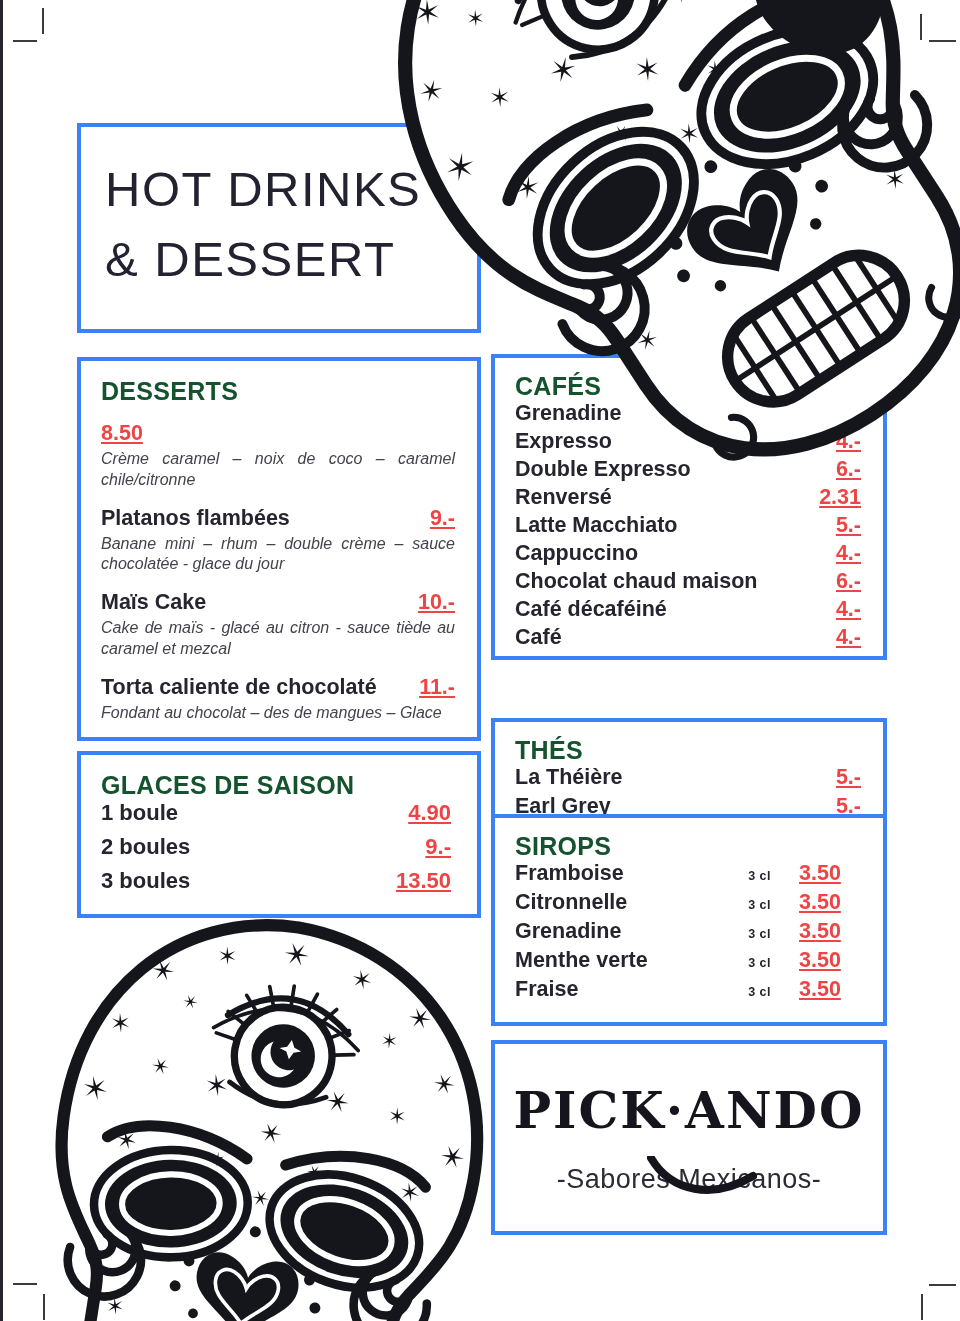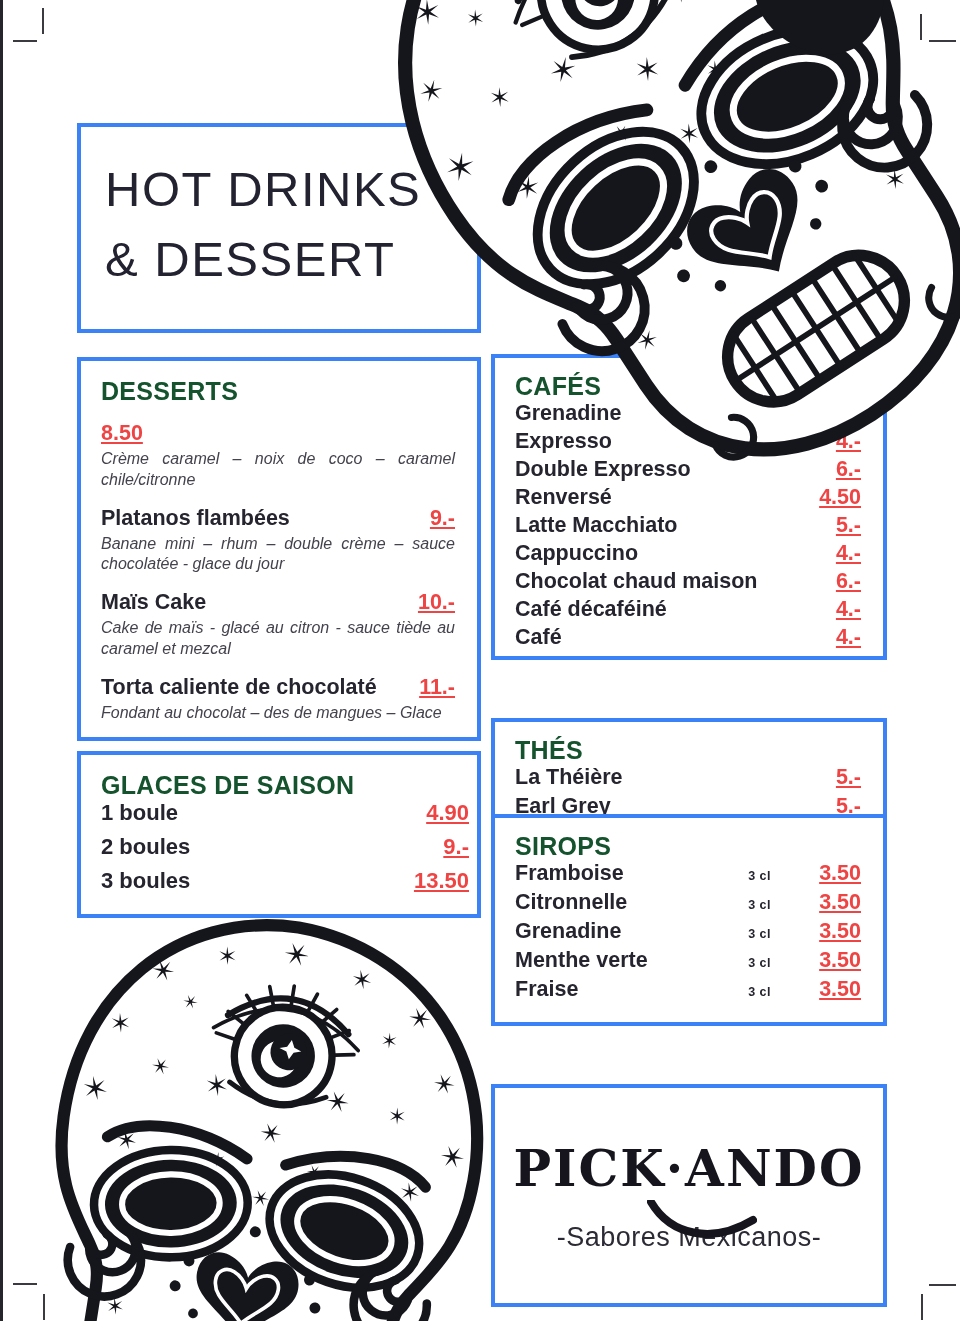--- a/index.html
+++ b/index.html
@@ -137,7 +137,7 @@
     </div>
     <div class="row">
       <span class="item-name">Renversé</span>
-      <span class="price">4.50</span>
+      <span class="price">2.31</span>
     </div>
     <div class="row">
       <span class="item-name">Latte Macchiato</span>

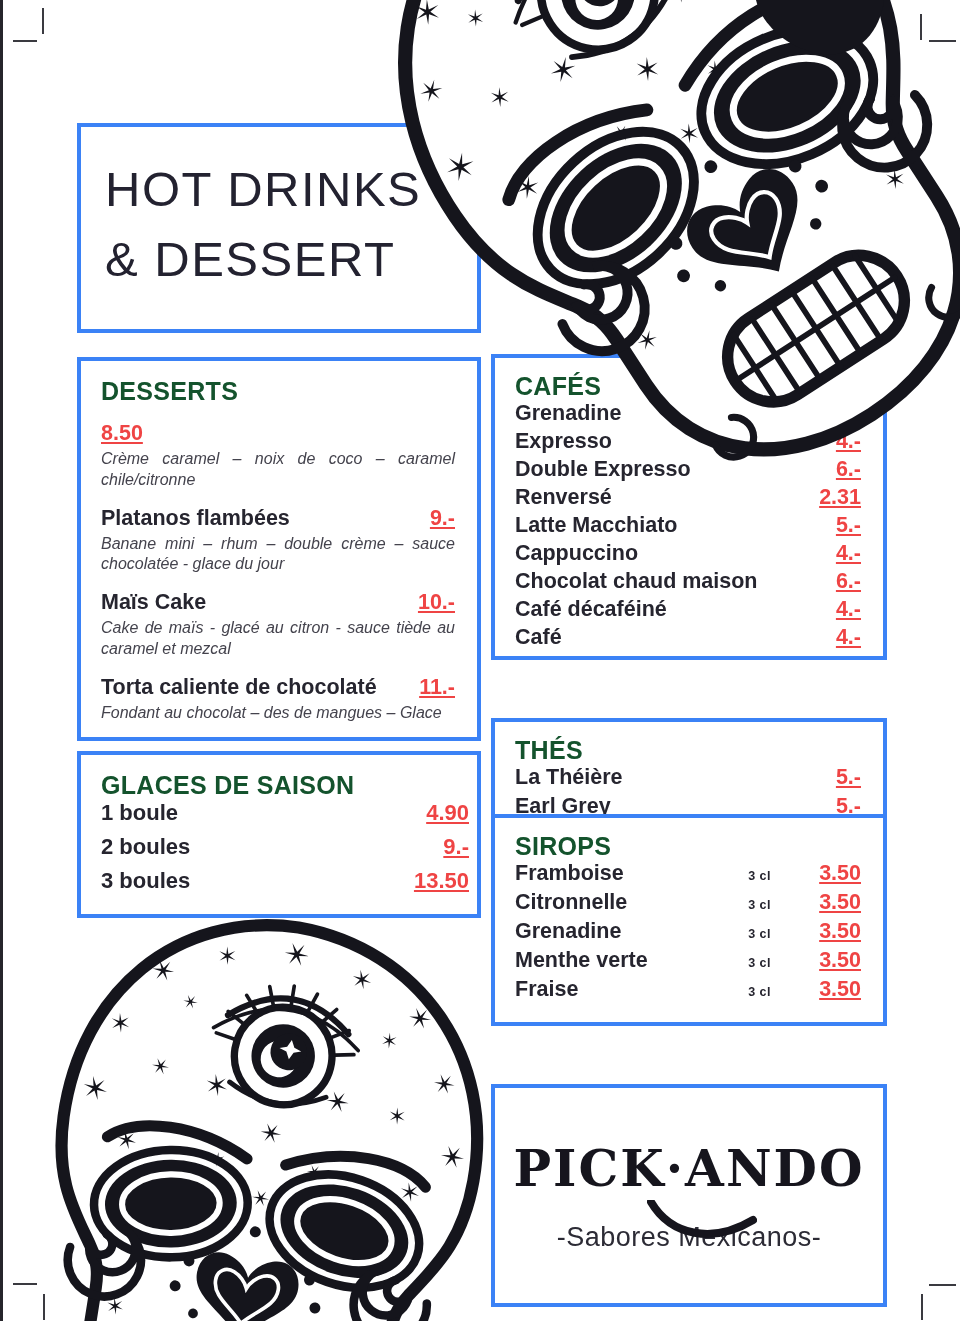--- a/index.html
+++ b/index.html
@@ -14,7 +14,7 @@
   .title{font-size:49px;font-weight:400;letter-spacing:1.5px;line-height:1.42;color:#232230;}
 
   .desserts-box{left:77px;top:357px;width:404px;height:384px;padding:16px 22px 0 20px;}
-  .glaces-box{left:77px;top:751px;width:404px;height:167px;padding:16px 8px 0 20px;}
+  .glaces-box{left:77px;top:751px;width:404px;height:167px;padding:16px 26px 0 20px;}
   .cafes-box{left:491px;top:354px;width:396px;height:306px;padding:14px 22px 12px 20px;}
   .thes-box{left:491px;top:674px;width:396px;height:127px;padding:14px 22px 0 20px;margin-top:44px;}
   .sirops-box{left:491px;top:814px;width:396px;height:212px;padding:14px 22px 4px 20px;}

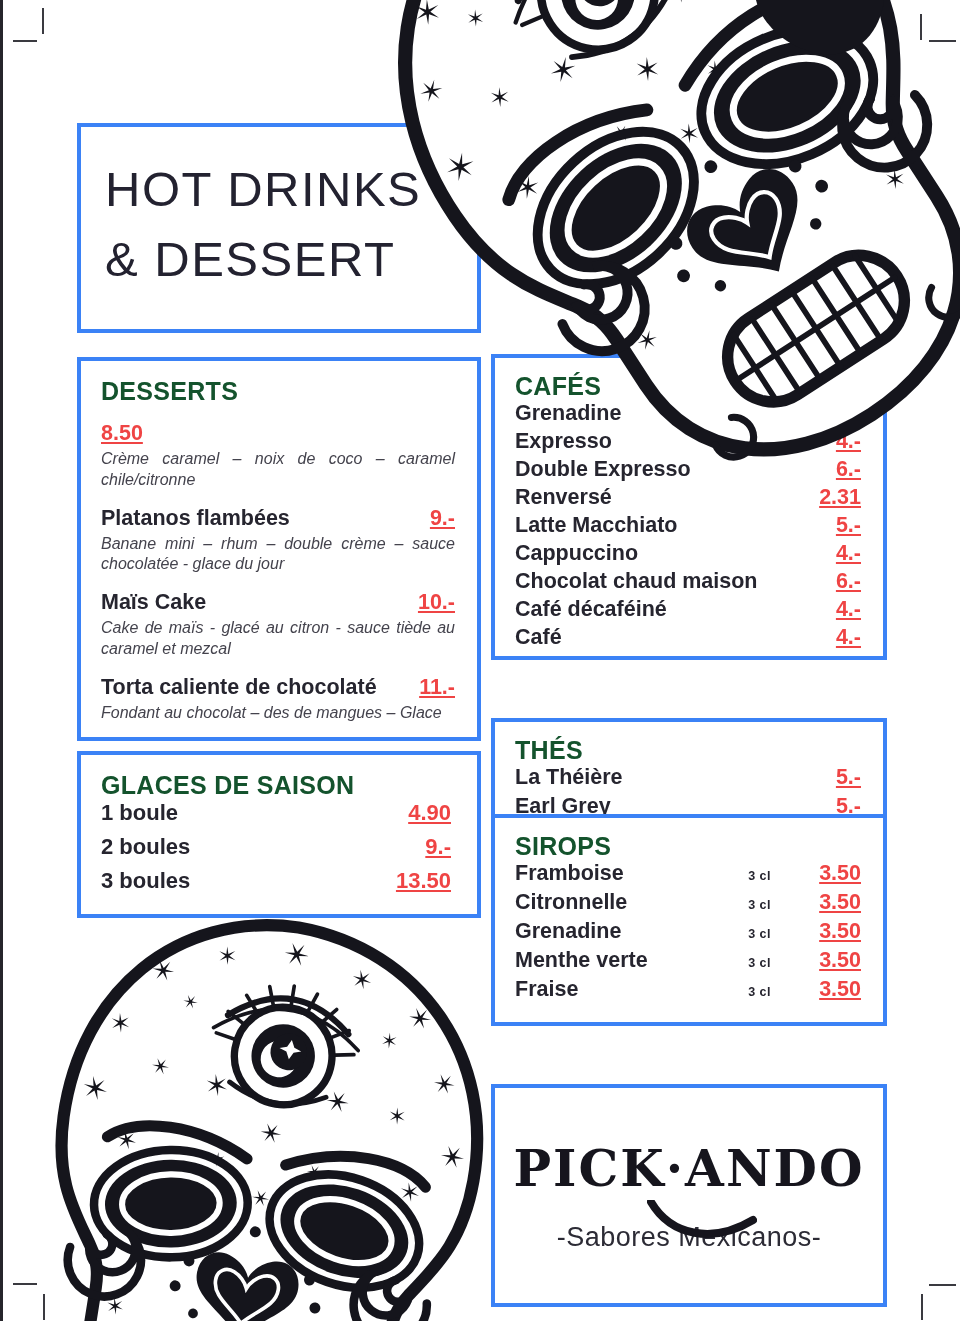--- a/index.html
+++ b/index.html
@@ -40,7 +40,7 @@
   .sirops-box .row{margin-bottom:4px;}
   .sirops-box .row:first-of-type{margin-top:15px;}
   .vol{font-size:12.5px;font-weight:700;color:#26252f;letter-spacing:.5px;width:48px;text-align:right;margin-left:auto;margin-right:28px;}
-  .sirops-box .price{width:62px;text-align:right;}
+  .sirops-box .price{width:62px;text-align:left;}
   .sirops-box .item-name{flex:0 0 auto;}
 
   .logo-box{left:491px;top:1040px;width:396px;height:223px;display:flex;flex-direction:column;

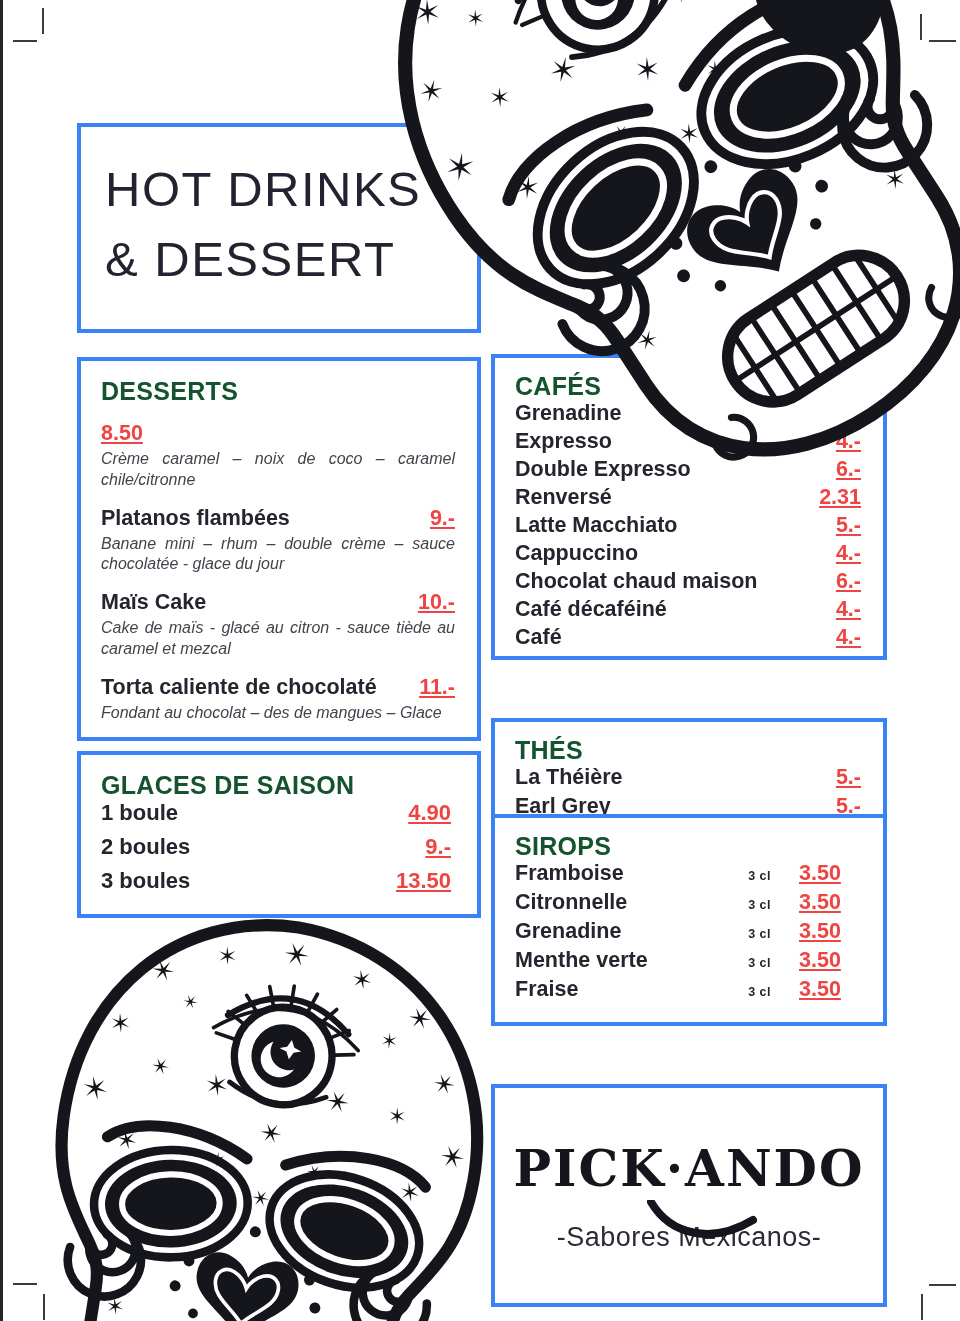--- a/index.html
+++ b/index.html
@@ -43,8 +43,8 @@
   .sirops-box .price{width:62px;text-align:left;}
   .sirops-box .item-name{flex:0 0 auto;}
 
-  .logo-box{left:491px;top:1040px;width:396px;height:223px;display:flex;flex-direction:column;
-            align-items:center;justify-content:center;gap:24px;margin-top:44px;}
+  .logo-box{left:491px;top:1040px;width:396px;height:195px;display:flex;flex-direction:column;
+            align-items:center;justify-content:center;gap:24px;}
   .brand{font-family:"DejaVu Serif",serif;font-weight:700;font-size:50px;letter-spacing:2px;color:#16151d;}
   .tagline{font-size:27px;color:#2c2b35;letter-spacing:.5px;}
   .flourish{position:absolute;left:152px;top:112px;pointer-events:none;}

